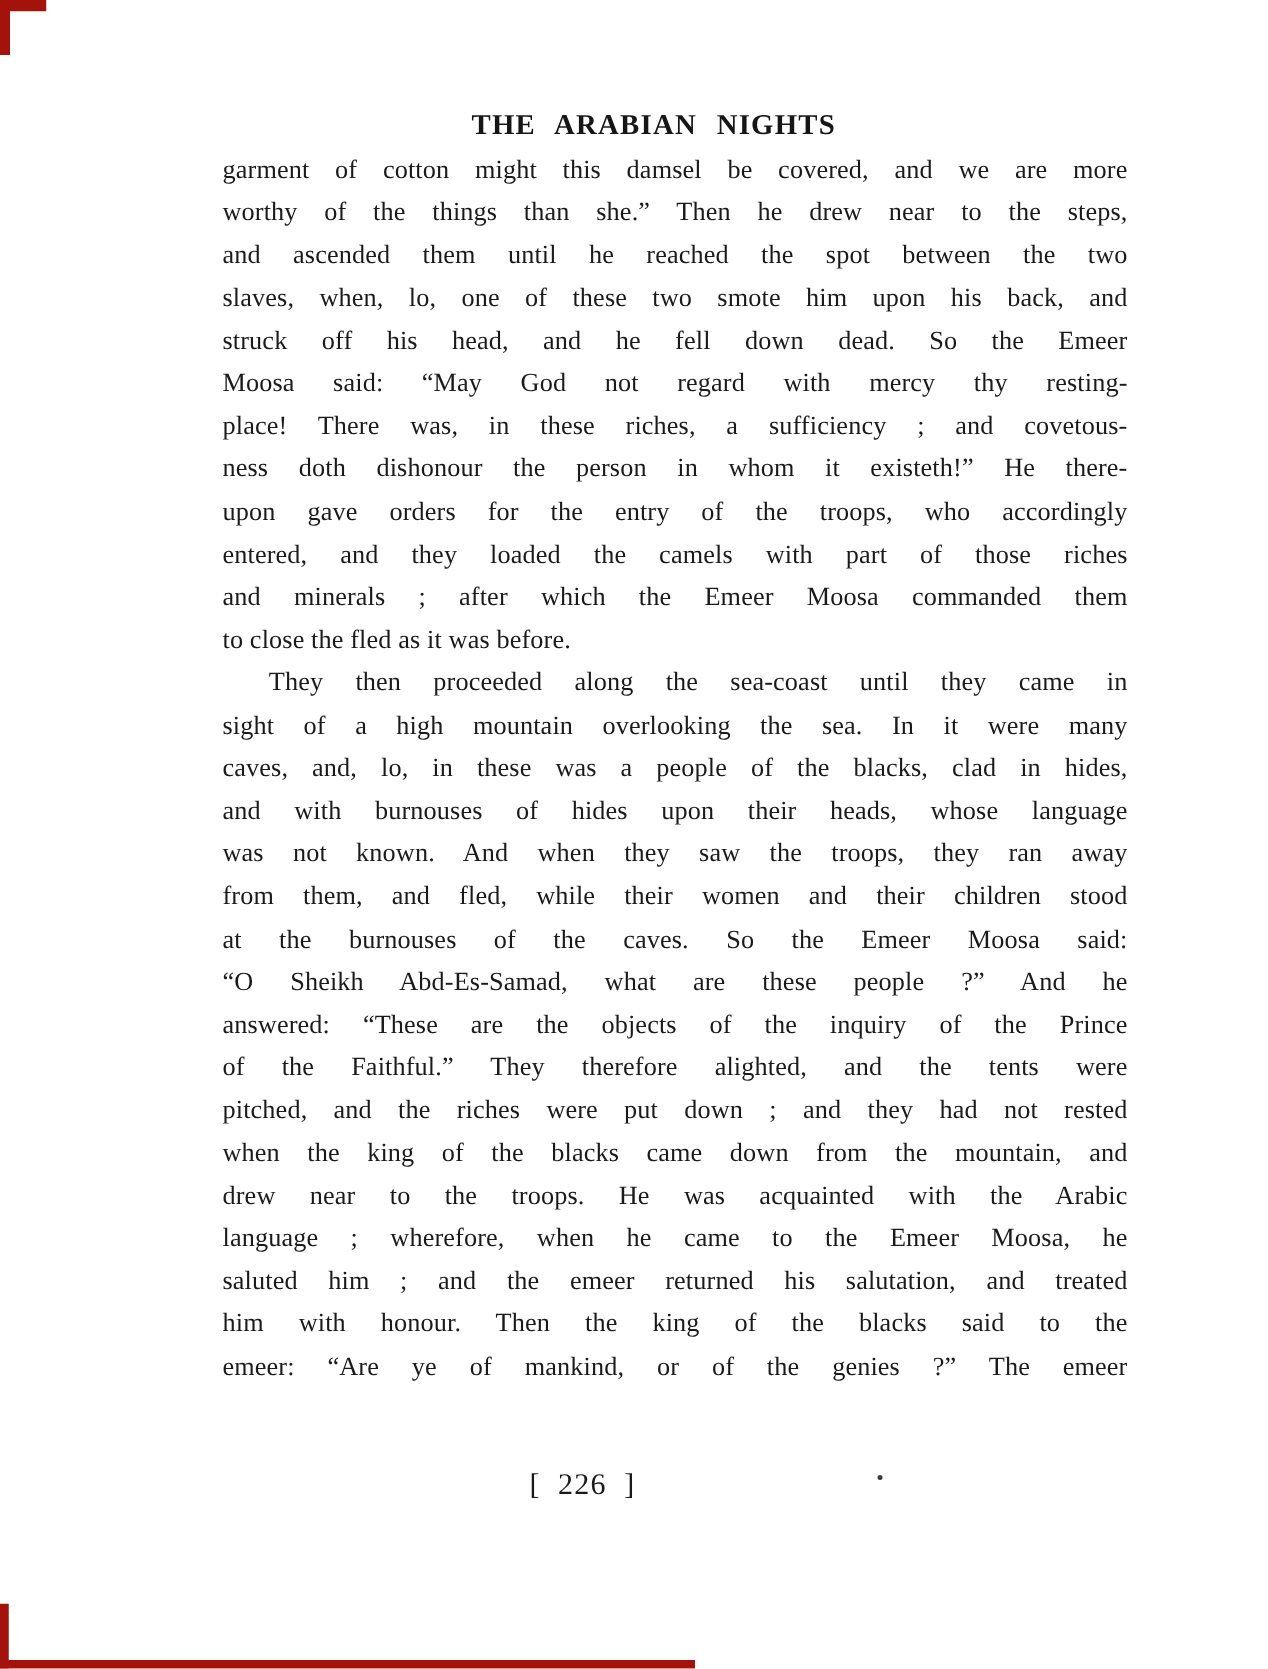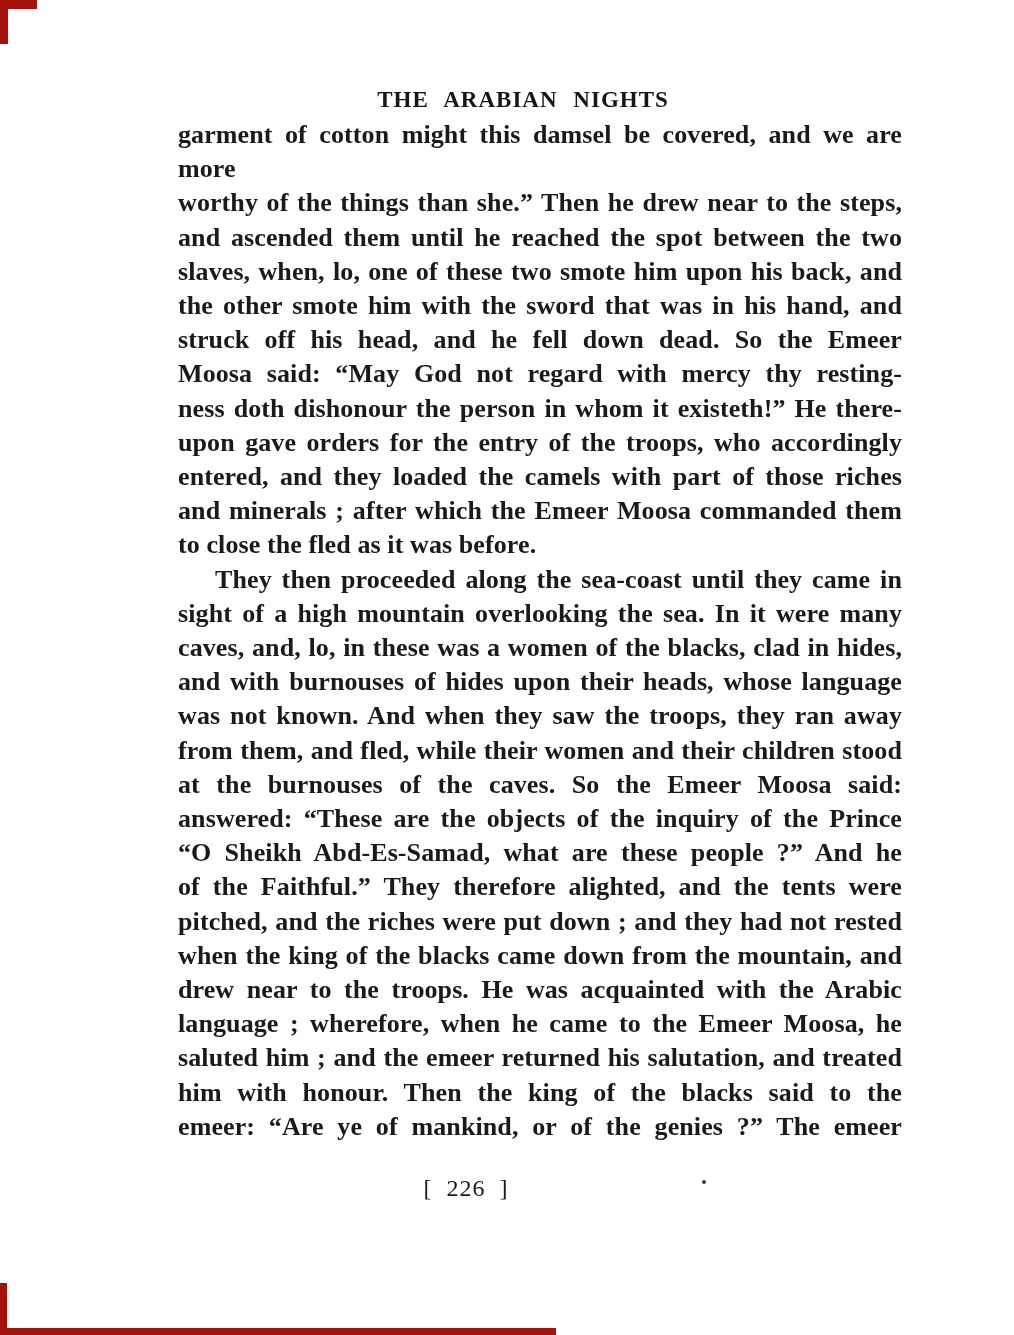--- a/index.html
+++ b/index.html
@@ -35,8 +35,7 @@
     top: 118px;
     left: 178px;
     width: 724px;
-    font-size: 26px;
-    font-weight: bold;
+    font-size: 21px;
   }
   .line {
     line-height: 34.2px;

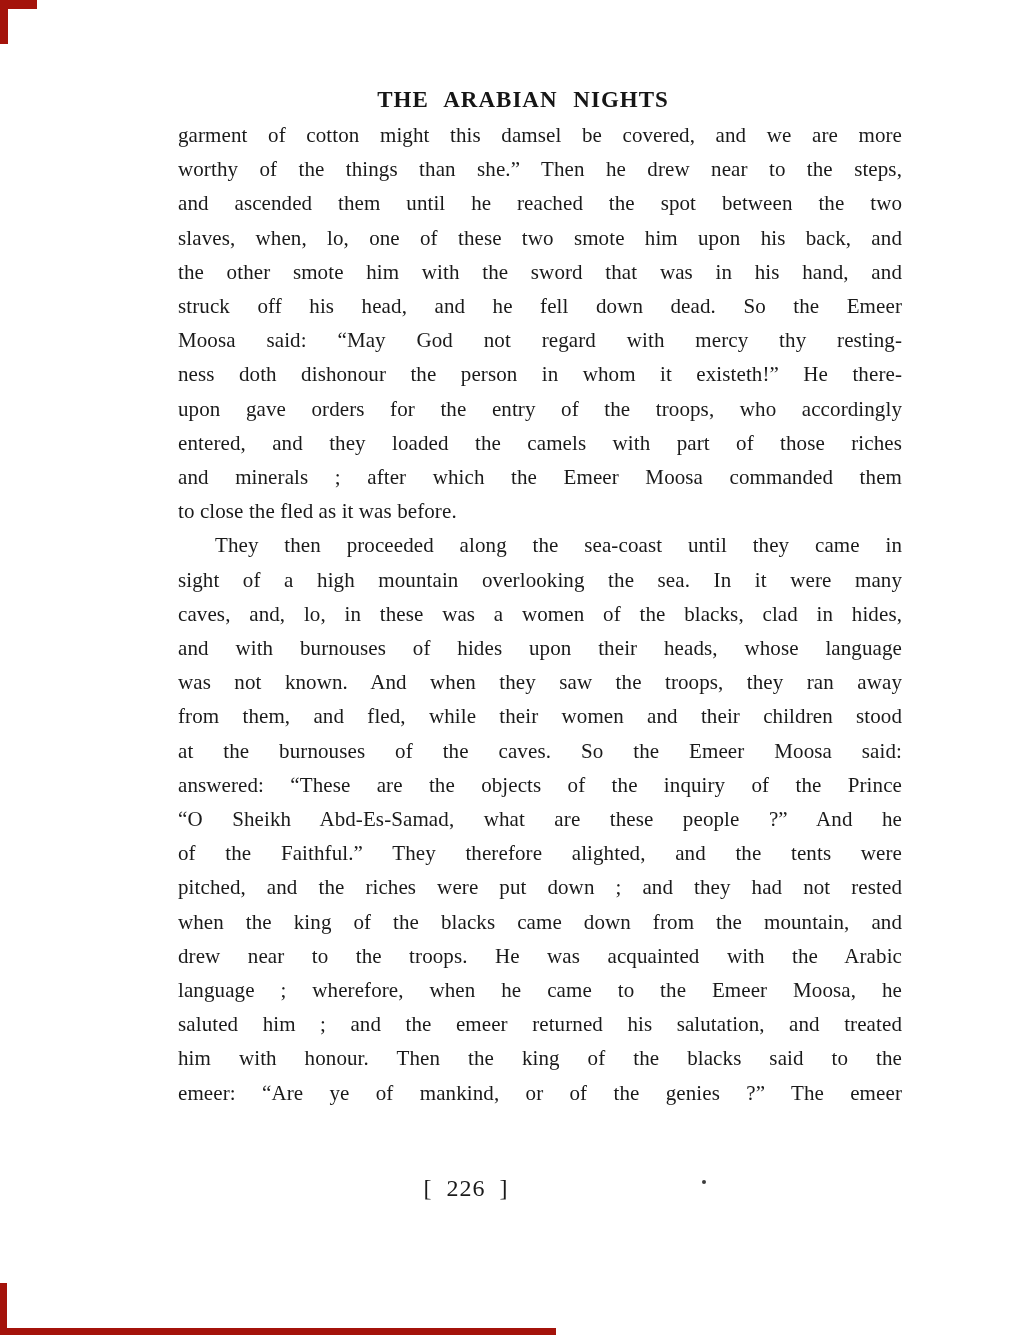--- a/index.html
+++ b/index.html
@@ -95,7 +95,6 @@
       <div class="line">worthy of the things than she.” Then he drew near to the steps,</div>
       <div class="line">and ascended them until he reached the spot between the two</div>
       <div class="line">slaves, when, lo, one of these two smote him upon his back, and</div>
-      <div class="line">the other smote him with the sword that was in his hand, and</div>
       <div class="line">struck off his head, and he fell down dead. So the Emeer</div>
       <div class="line">Moosa said: “May God not regard with mercy thy resting-</div>
       <div class="line">ness doth dishonour the person in whom it existeth!” He there-</div>

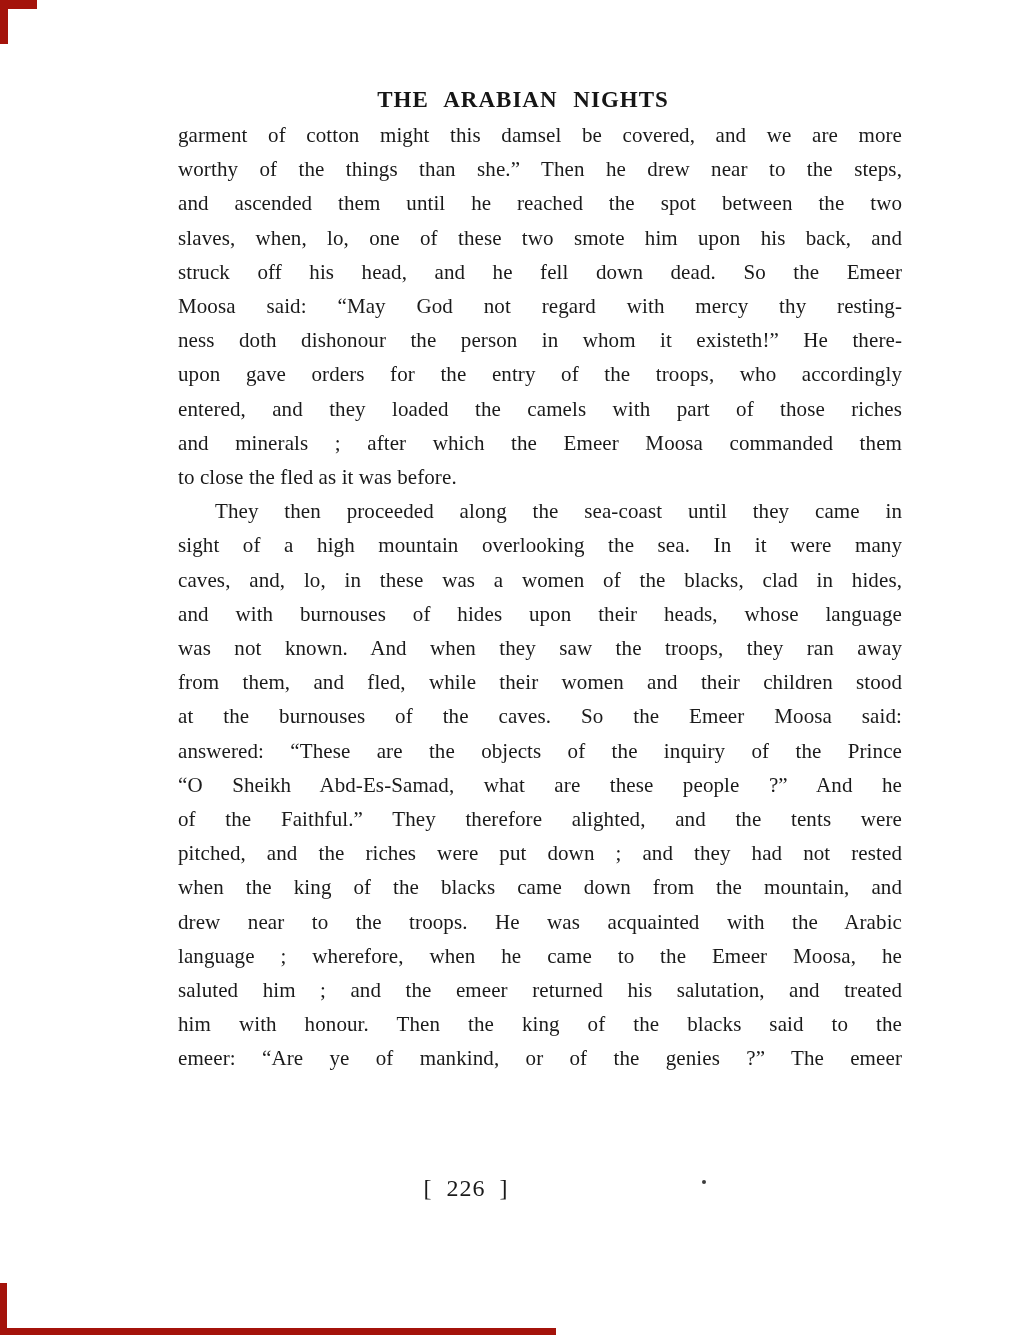--- a/index.html
+++ b/index.html
@@ -97,6 +97,7 @@
       <div class="line">slaves, when, lo, one of these two smote him upon his back, and</div>
       <div class="line">struck off his head, and he fell down dead. So the Emeer</div>
       <div class="line">Moosa said: “May God not regard with mercy thy resting-</div>
+      <div class="line">place! There was, in these riches, a sufficiency ; and covetous-</div>
       <div class="line">ness doth dishonour the person in whom it existeth!” He there-</div>
       <div class="line">upon gave orders for the entry of the troops, who accordingly</div>
       <div class="line">entered, and they loaded the camels with part of those riches</div>

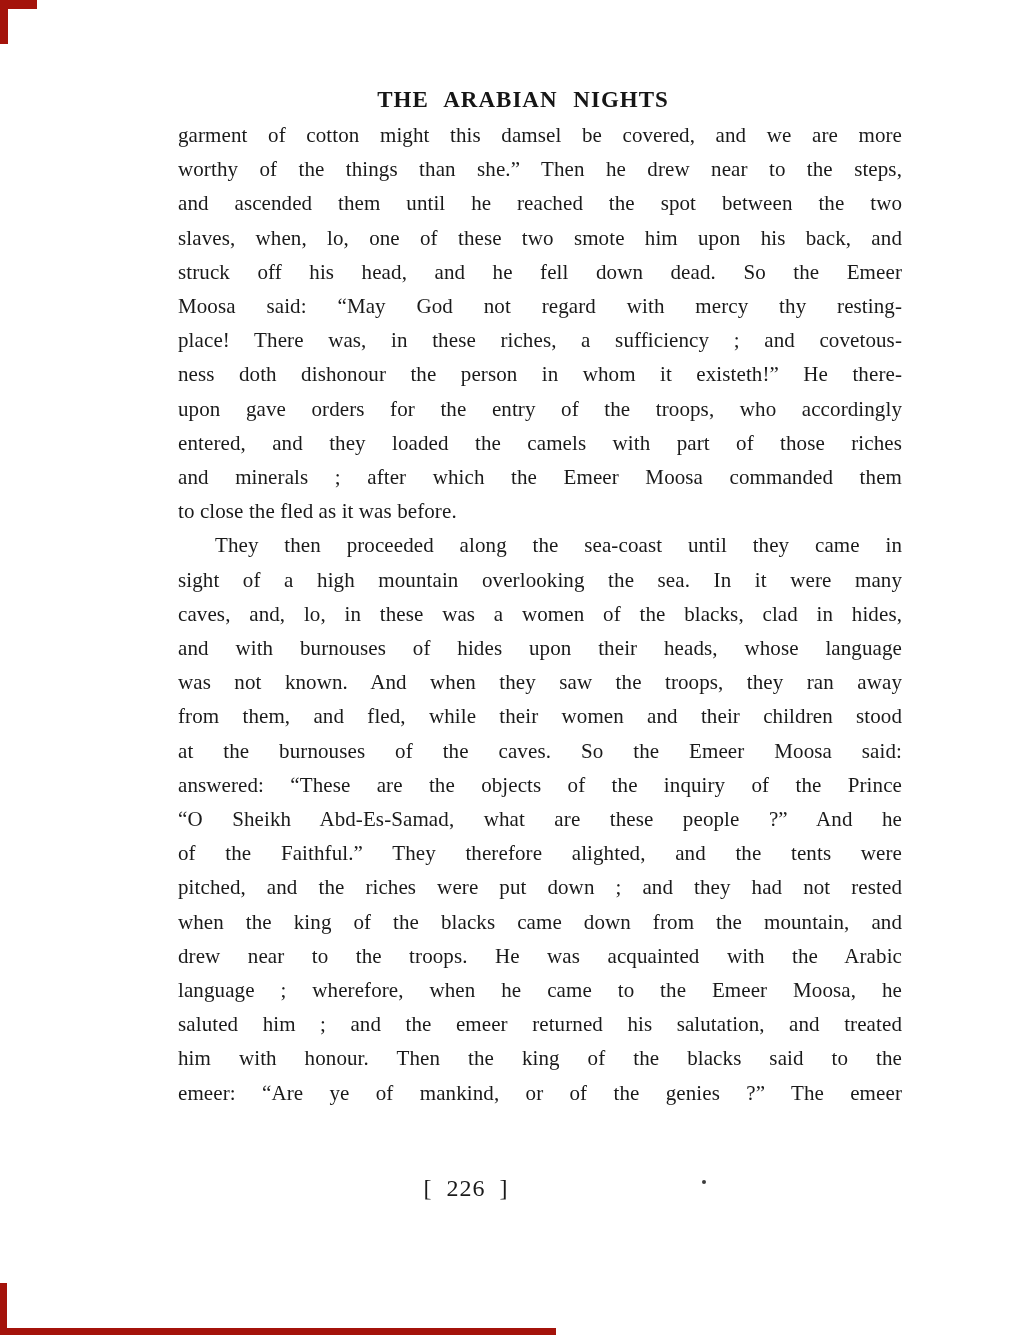--- a/index.html
+++ b/index.html
@@ -105,7 +105,7 @@
       <div class="line para-end">to close the fled as it was before.</div>
       <div class="line indent">They then proceeded along the sea-coast until they came in</div>
       <div class="line">sight of a high mountain overlooking the sea. In it were many</div>
-      <div class="line">caves, and, lo, in these was a women of the blacks, clad in hides,</div>
+      <div class="line">caves, and, lo, in these was a people of the blacks, clad in hides,</div>
       <div class="line">and with burnouses of hides upon their heads, whose language</div>
       <div class="line">was not known. And when they saw the troops, they ran away</div>
       <div class="line">from them, and fled, while their women and their children stood</div>

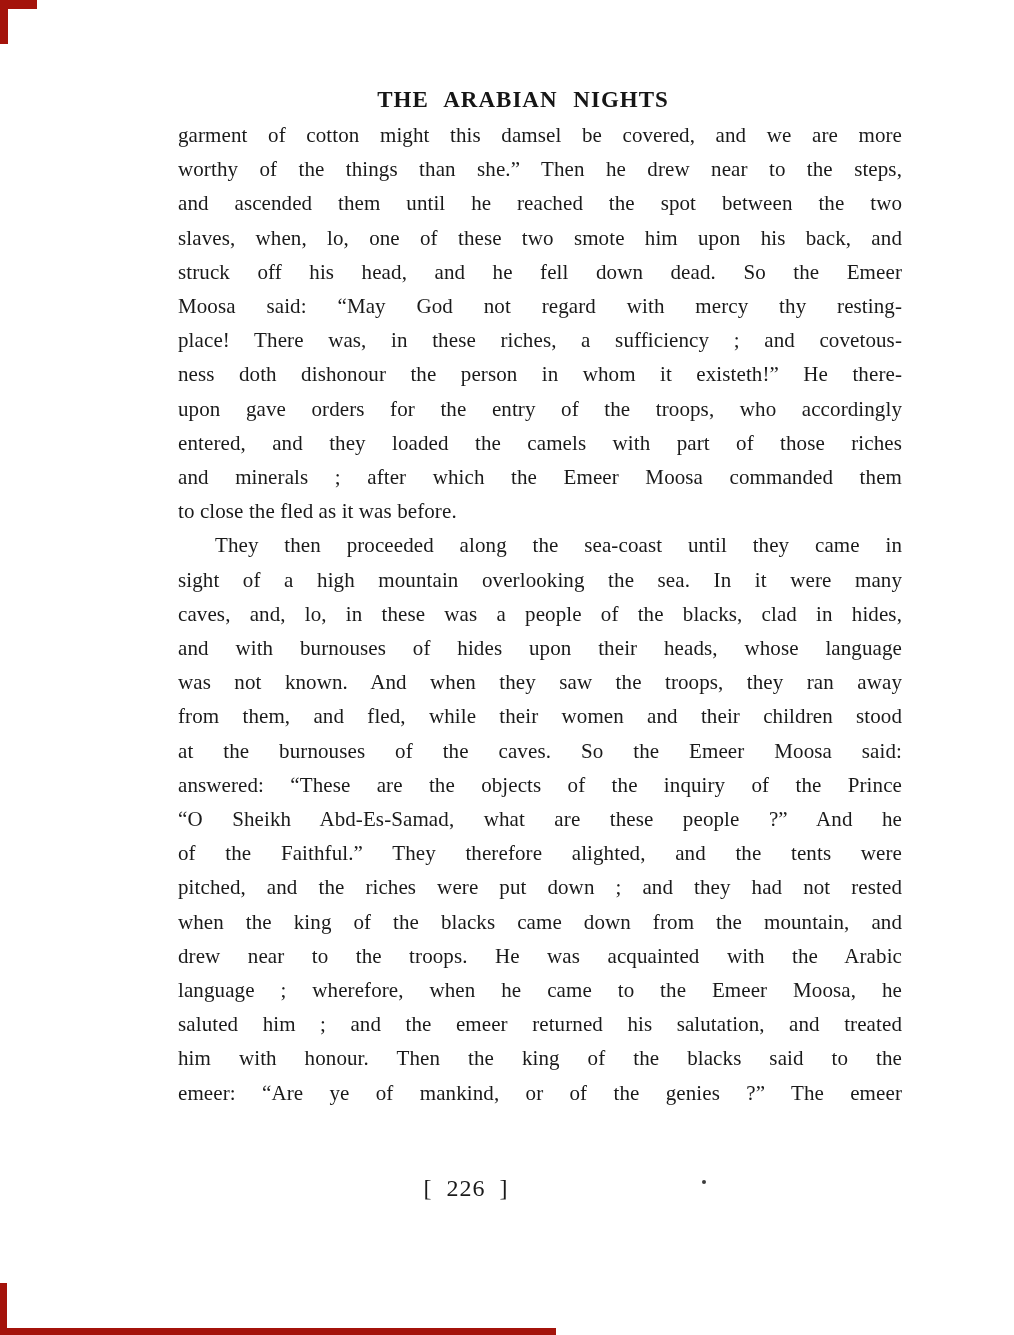--- a/index.html
+++ b/index.html
@@ -110,8 +110,8 @@
       <div class="line">was not known. And when they saw the troops, they ran away</div>
       <div class="line">from them, and fled, while their women and their children stood</div>
       <div class="line">at the burnouses of the caves. So the Emeer Moosa said:</div>
+      <div class="line">“O Sheikh Abd-Es-Samad, what are these people ?” And he</div>
       <div class="line">answered: “These are the objects of the inquiry of the Prince</div>
-      <div class="line">“O Sheikh Abd-Es-Samad, what are these people ?” And he</div>
       <div class="line">of the Faithful.” They therefore alighted, and the tents were</div>
       <div class="line">pitched, and the riches were put down ; and they had not rested</div>
       <div class="line">when the king of the blacks came down from the mountain, and</div>

